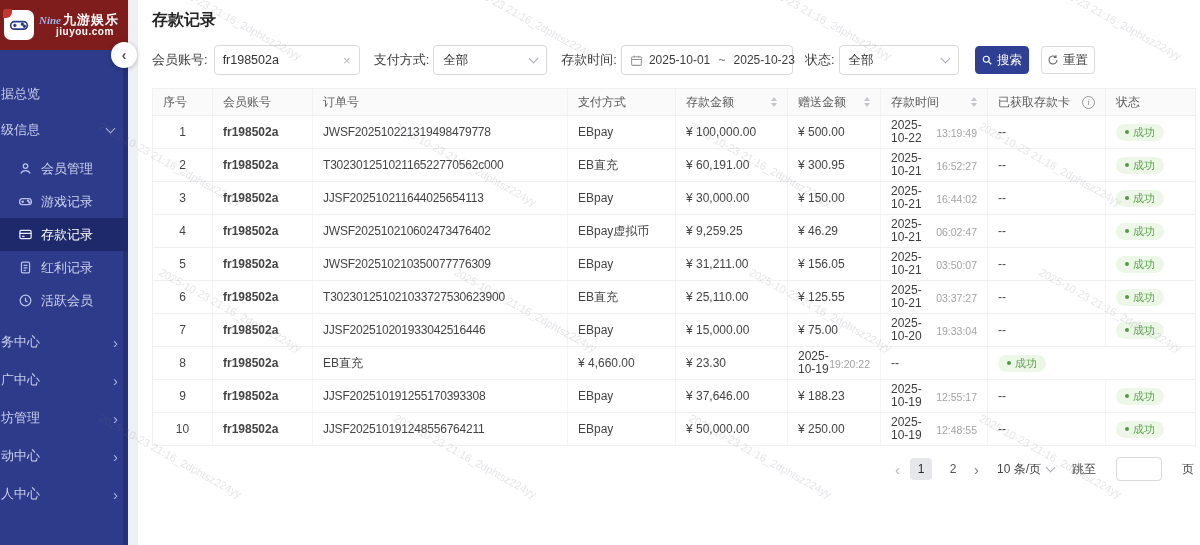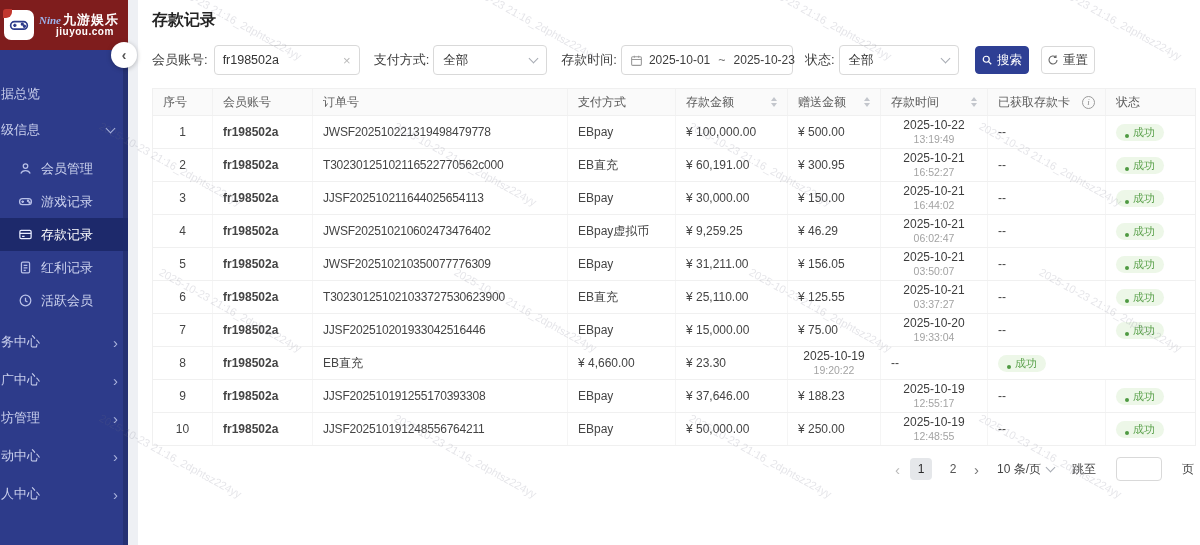--- a/index.html
+++ b/index.html
@@ -71,7 +71,7 @@
   .c-order { letter-spacing:-.2px; }
   .c-amount { color:#47a25a; }
   .c-bonus { color:#3d3d3d; }
-  .c-date { flex-direction:column; align-items:flex-start; justify-content:center; }
+  .c-date { flex-direction:row; align-items:flex-start; justify-content:center; }
   .d1 { font-size:12px; color:#3c3c3c; line-height:13px; }
   .d2 { font-size:10.5px; color:#a3a3a3; line-height:12px; margin-top:1px; }
   .c-card { color:#8d8d8d; }

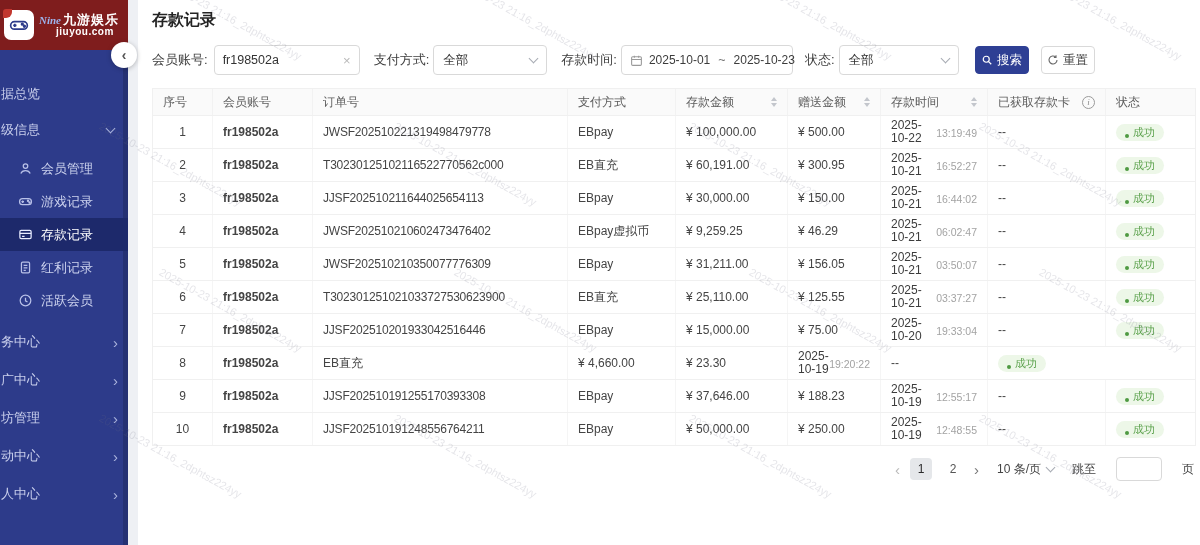--- a/index.html
+++ b/index.html
@@ -75,7 +75,7 @@
   .d1 { font-size:12px; color:#3c3c3c; line-height:13px; }
   .d2 { font-size:10.5px; color:#a3a3a3; line-height:12px; margin-top:1px; }
   .c-card { color:#8d8d8d; }
-  .badge { display:inline-flex; align-items:flex-end; gap:4px; background:#edf7e8; color:#5ca24d; border-radius:10px; padding:3px 9px; font-size:11px; line-height:1; }
+  .badge { display:inline-flex; align-items:center; gap:4px; background:#edf7e8; color:#5ca24d; border-radius:10px; padding:3px 9px; font-size:11px; line-height:1; }
   .badge .dot { width:4px; height:4px; border-radius:50%; background:#4f9a42; }
   .sorter { margin-left:auto; display:flex; flex-direction:column; gap:2px; }
   .car-up { width:0; height:0; border-left:3.5px solid transparent; border-right:3.5px solid transparent; border-bottom:4.5px solid #c3c6cc; }

